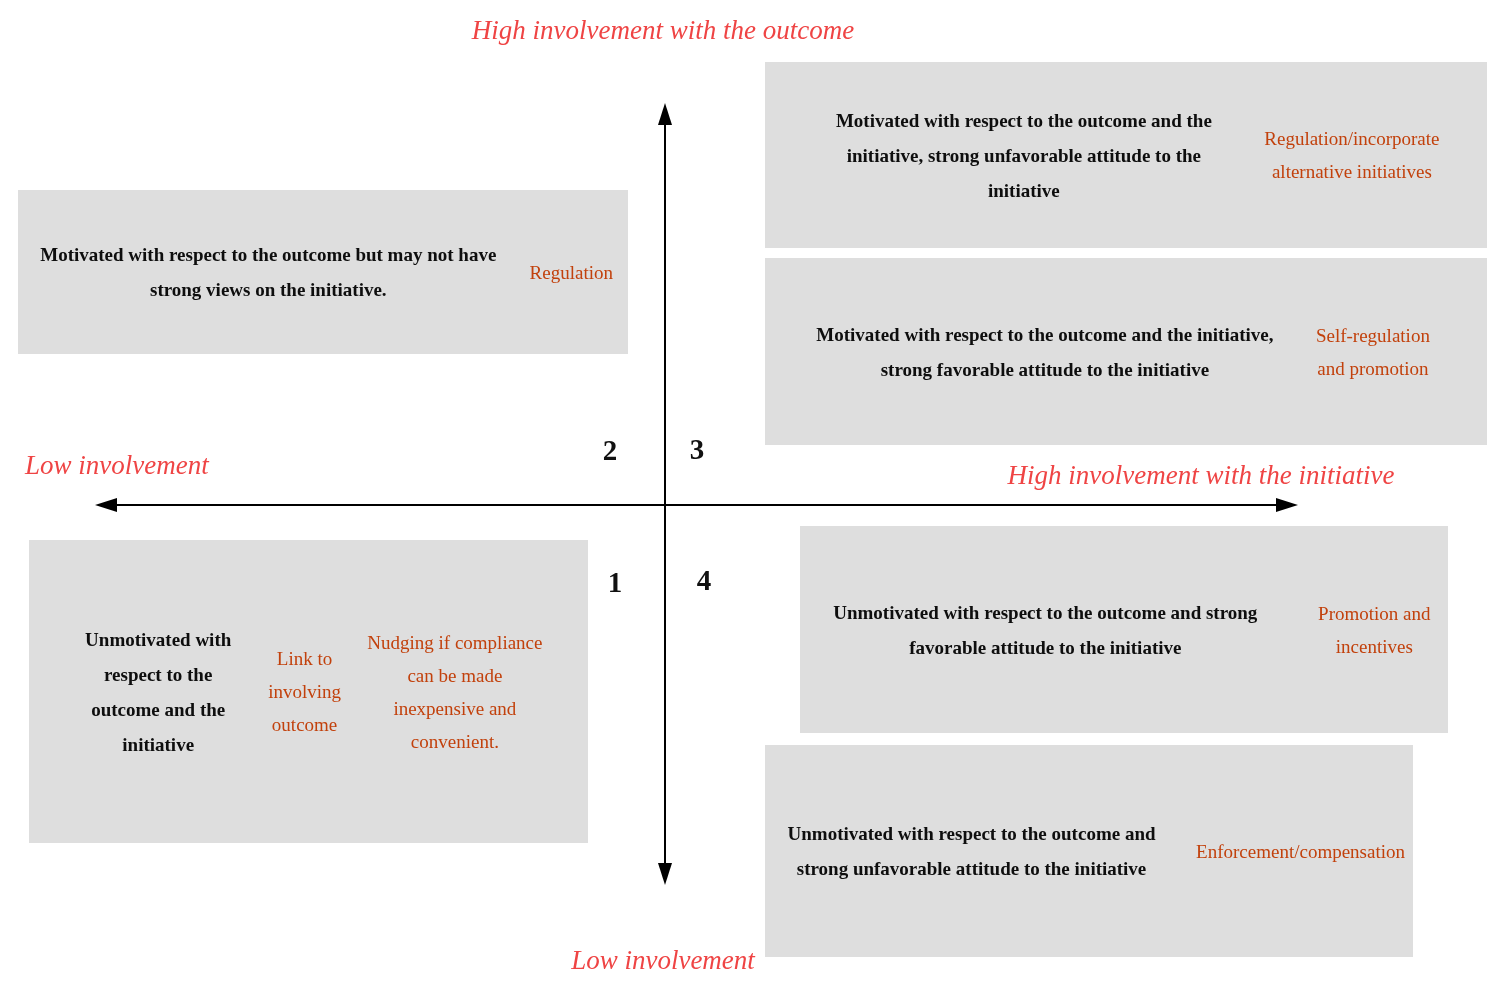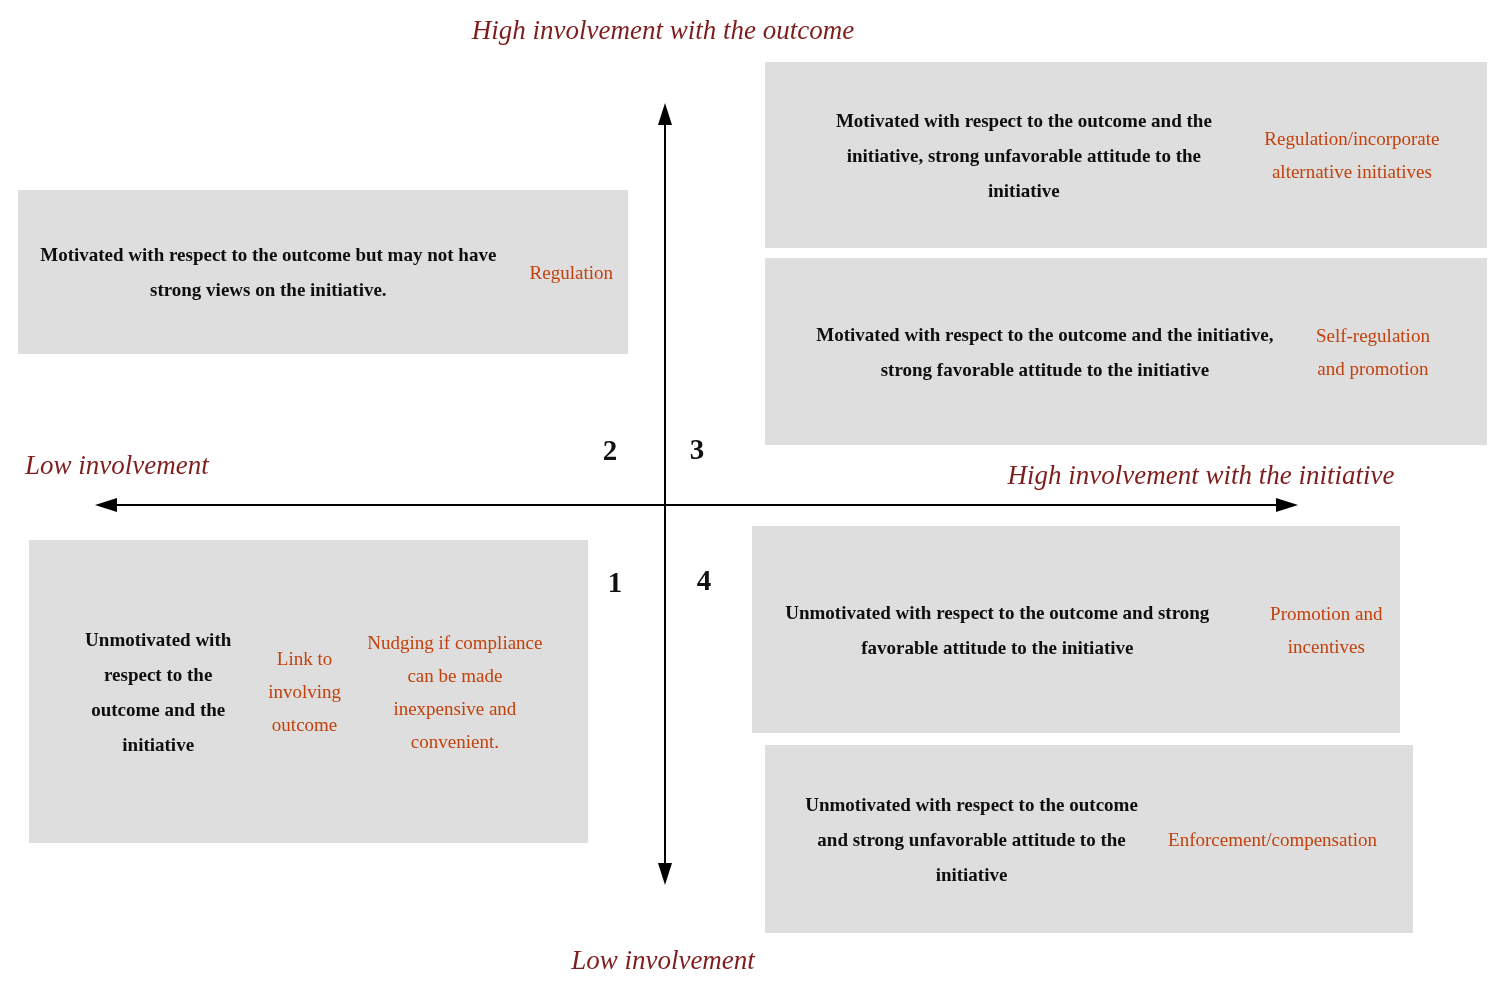--- a/index.html
+++ b/index.html
@@ -23,7 +23,7 @@
     font-style: italic;
     font-size: 27px;
     white-space: nowrap;
-    color: #7f1d1d;
+    color: #ef4444;
   }
   .axis-label.centered { transform: translateX(-50%); }
   .qnum {

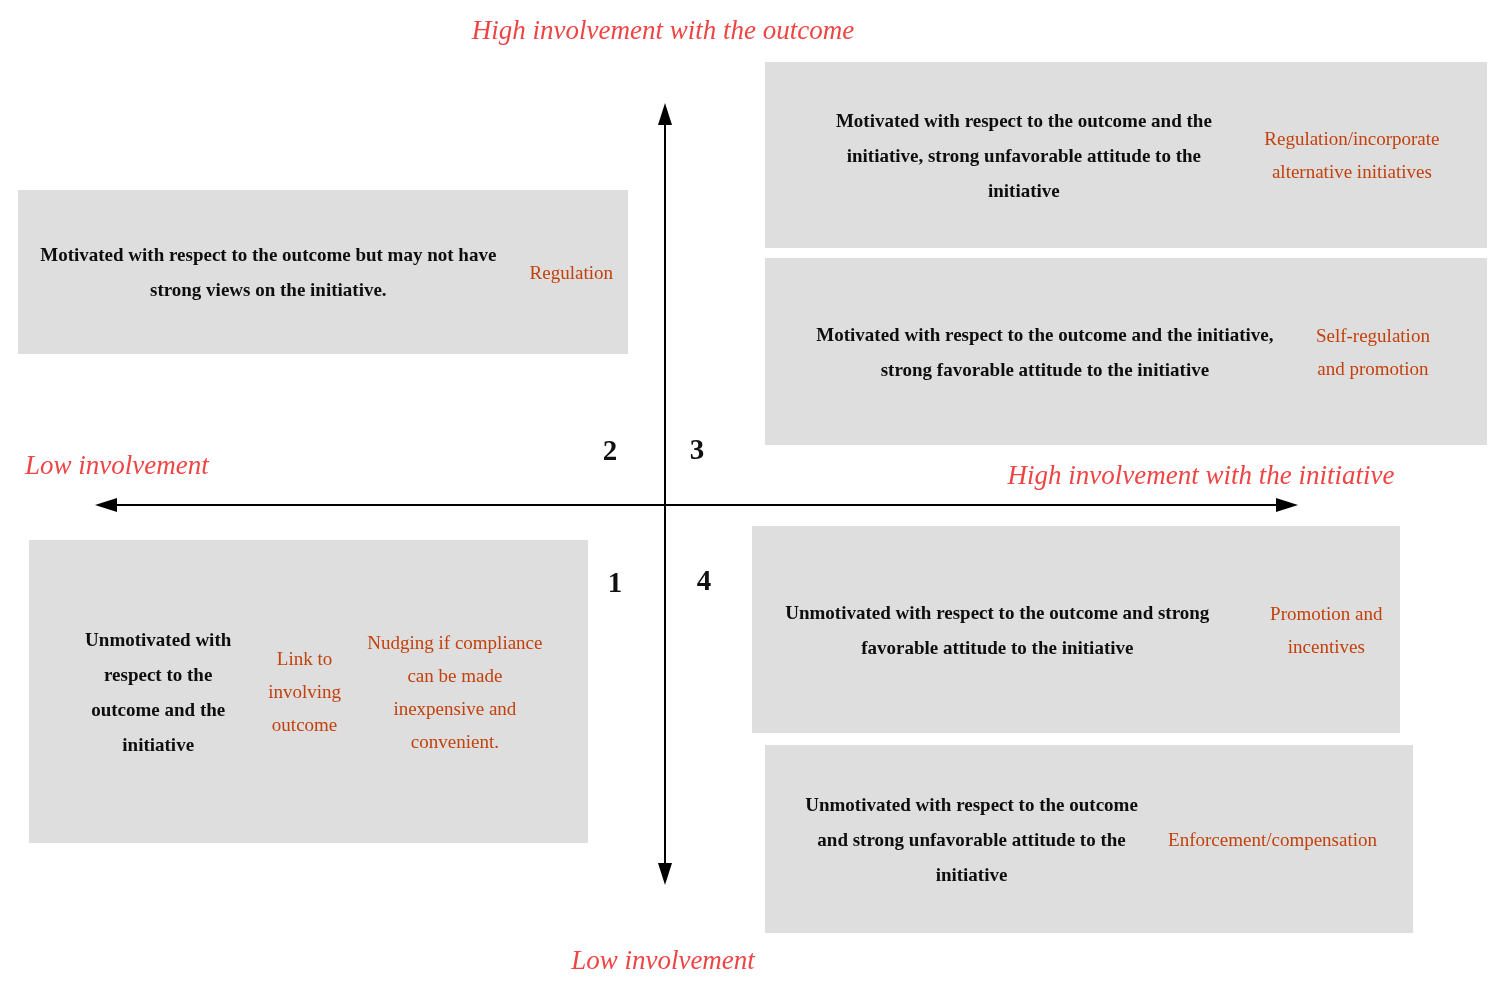--- a/index.html
+++ b/index.html
@@ -60,7 +60,7 @@
   .box-tr-a { left: 765px; top: 62px;  width: 722px; height: 186px; padding: 0 46px; }
   .box-tr-b { left: 765px; top: 258px; width: 722px; height: 187px; padding: 0 46px; }
   .box-bl   { left: 29px;  top: 540px; width: 559px; height: 303px; padding: 0 40px; gap: 19px; }
-  .box-br-a { left: 752px; top: 526px; width: 648px; height: 207px; padding: 0 8px; }
+  .box-br-a { left: 800px; top: 526px; width: 648px; height: 207px; padding: 0 8px; }
   .box-br-b { left: 765px; top: 745px; width: 648px; height: 188px; padding: 0 36px; }
   .box-br-b .box-title { max-width: 520px; }
   

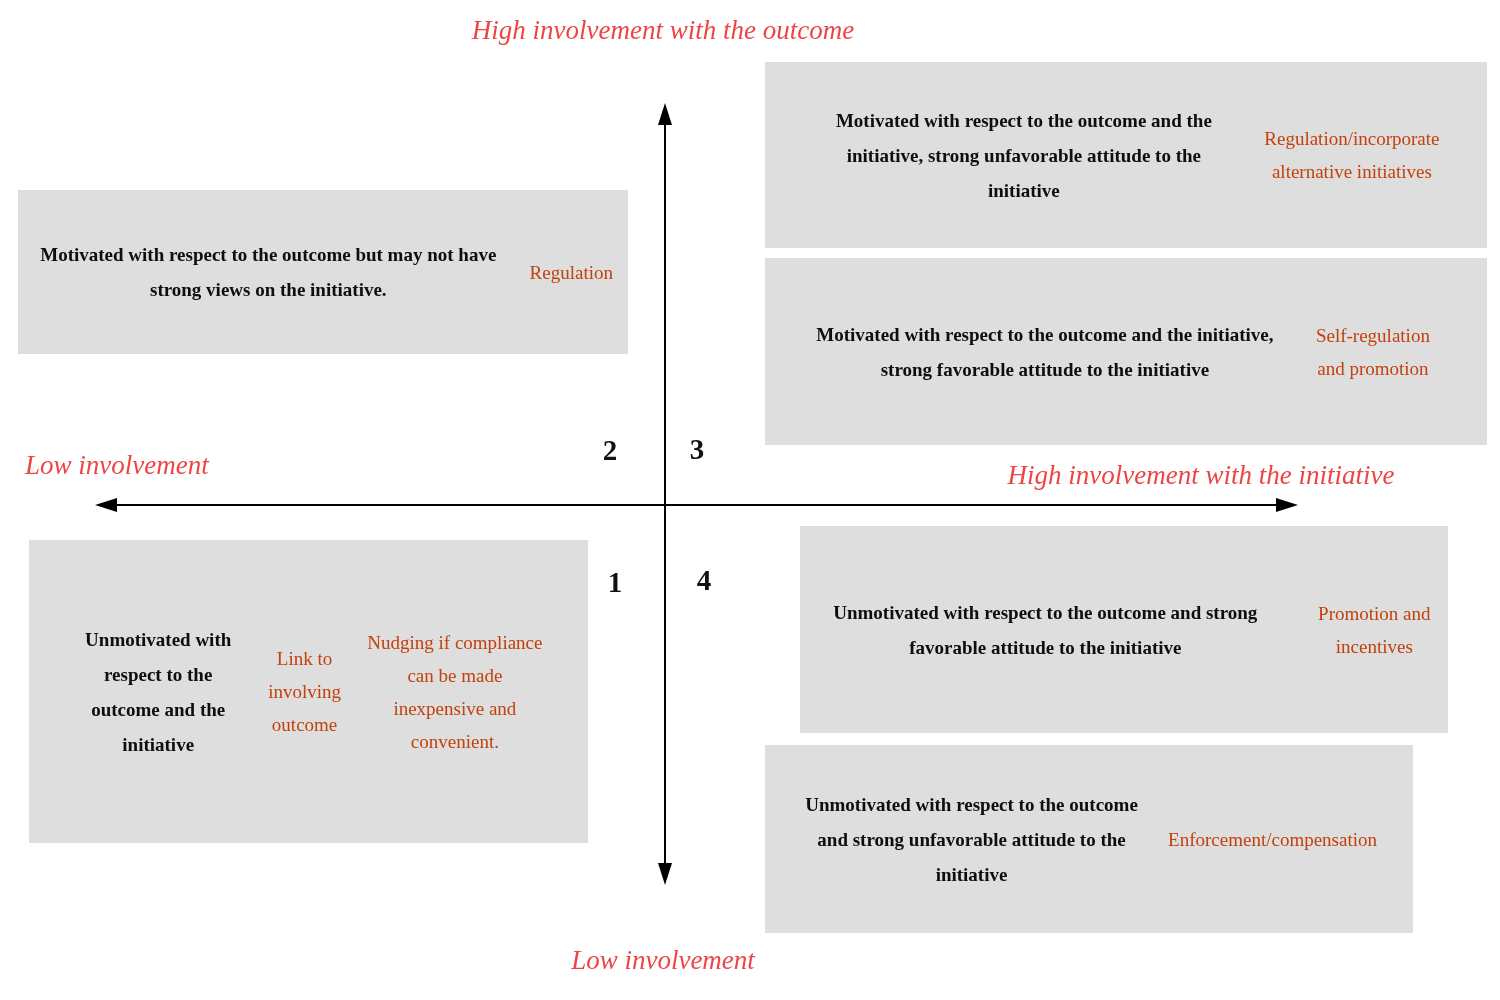--- a/index.html
+++ b/index.html
@@ -61,7 +61,7 @@
   .box-tr-b { left: 765px; top: 258px; width: 722px; height: 187px; padding: 0 46px; }
   .box-bl   { left: 29px;  top: 540px; width: 559px; height: 303px; padding: 0 40px; gap: 19px; }
   .box-br-a { left: 800px; top: 526px; width: 648px; height: 207px; padding: 0 8px; }
-  .box-br-b { left: 765px; top: 745px; width: 648px; height: 188px; padding: 0 36px; }
+  .box-br-b { left: 765px; top: 745px; width: 648px; height: 212px; padding: 0 8px; }
   .box-br-b .box-title { max-width: 520px; }
   
   .label-top    { left: 663px;  top: 15px; }

